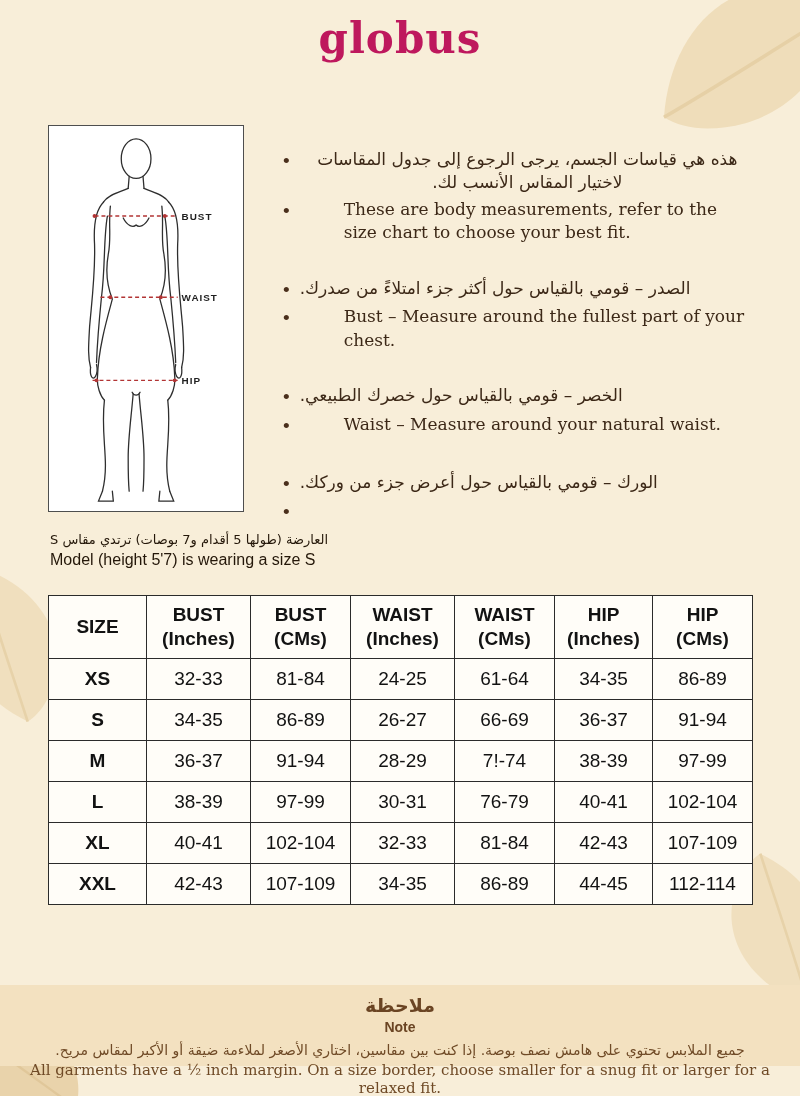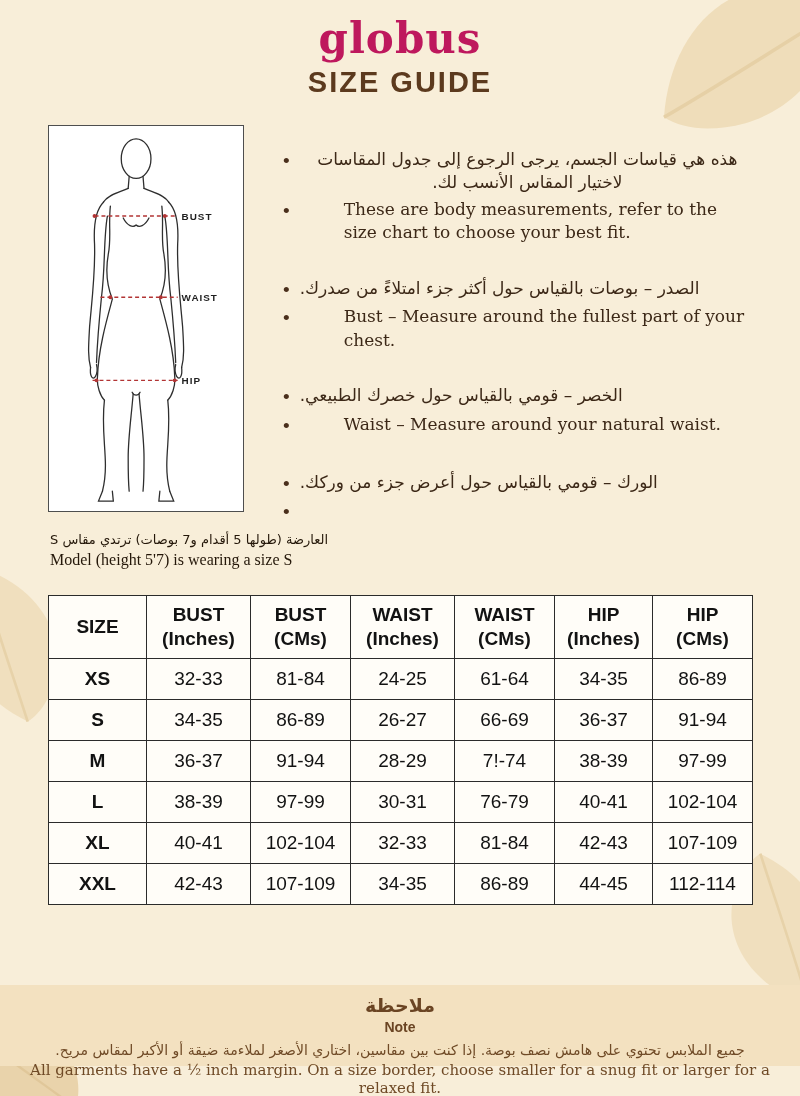--- a/index.html
+++ b/index.html
@@ -100,7 +100,6 @@
 
   <div class="header">
     <div class="logo">globus</div>
-    <div class="page-title">SIZE GUIDE</div>
   </div>
 
   <div class="figure-box">

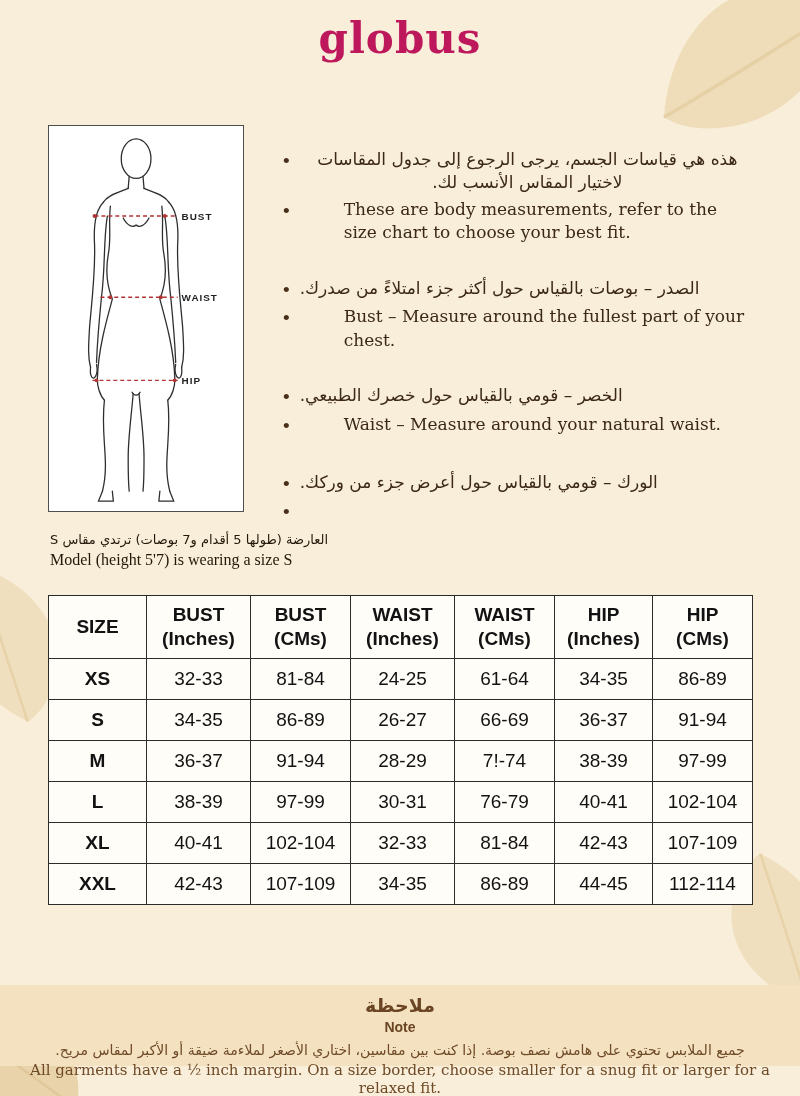--- a/index.html
+++ b/index.html
@@ -157,7 +157,7 @@
     </div>
     <div class="bullet gap">
       <span class="dot">•</span>
-      <span class="txt ar" dir="rtl">الصدر – بوصات بالقياس حول أكثر جزء امتلاءً من صدرك.</span>
+      <span class="txt ar" dir="rtl">الصدر – قومي بالقياس حول أكثر جزء امتلاءً من صدرك.</span>
     </div>
     <div class="bullet">
       <span class="dot">•</span>

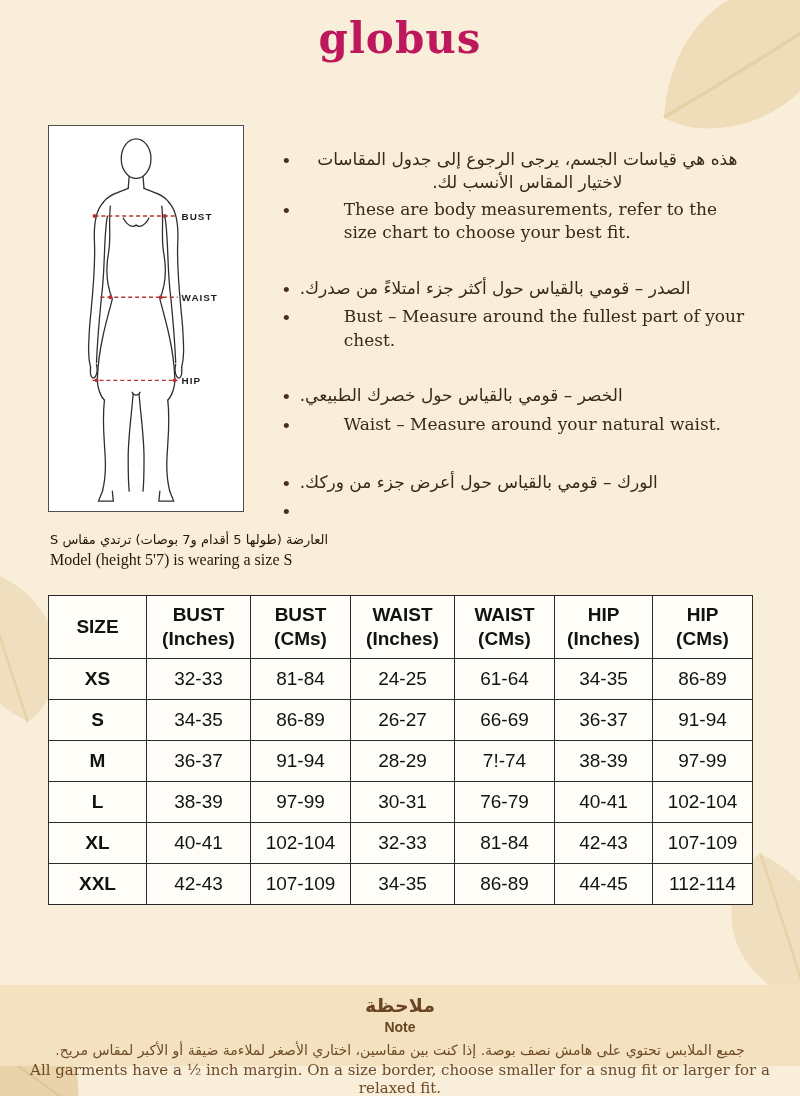--- a/index.html
+++ b/index.html
@@ -47,7 +47,7 @@
   
   .model-info{position:absolute;left:50px;top:531px;}
   .model-ar{font-family:"DejaVu Sans",sans-serif;direction:rtl;text-align:left;font-size:13px;color:#241709;line-height:1.4;}
-  .model-en{font-family:Liberation Serif, serif;font-size:16px;color:#241709;line-height:1.4;}
+  .model-en{font-family:Liberation Sans, sans-serif;font-size:16px;color:#241709;line-height:1.4;}
 
   
   .size-table{

